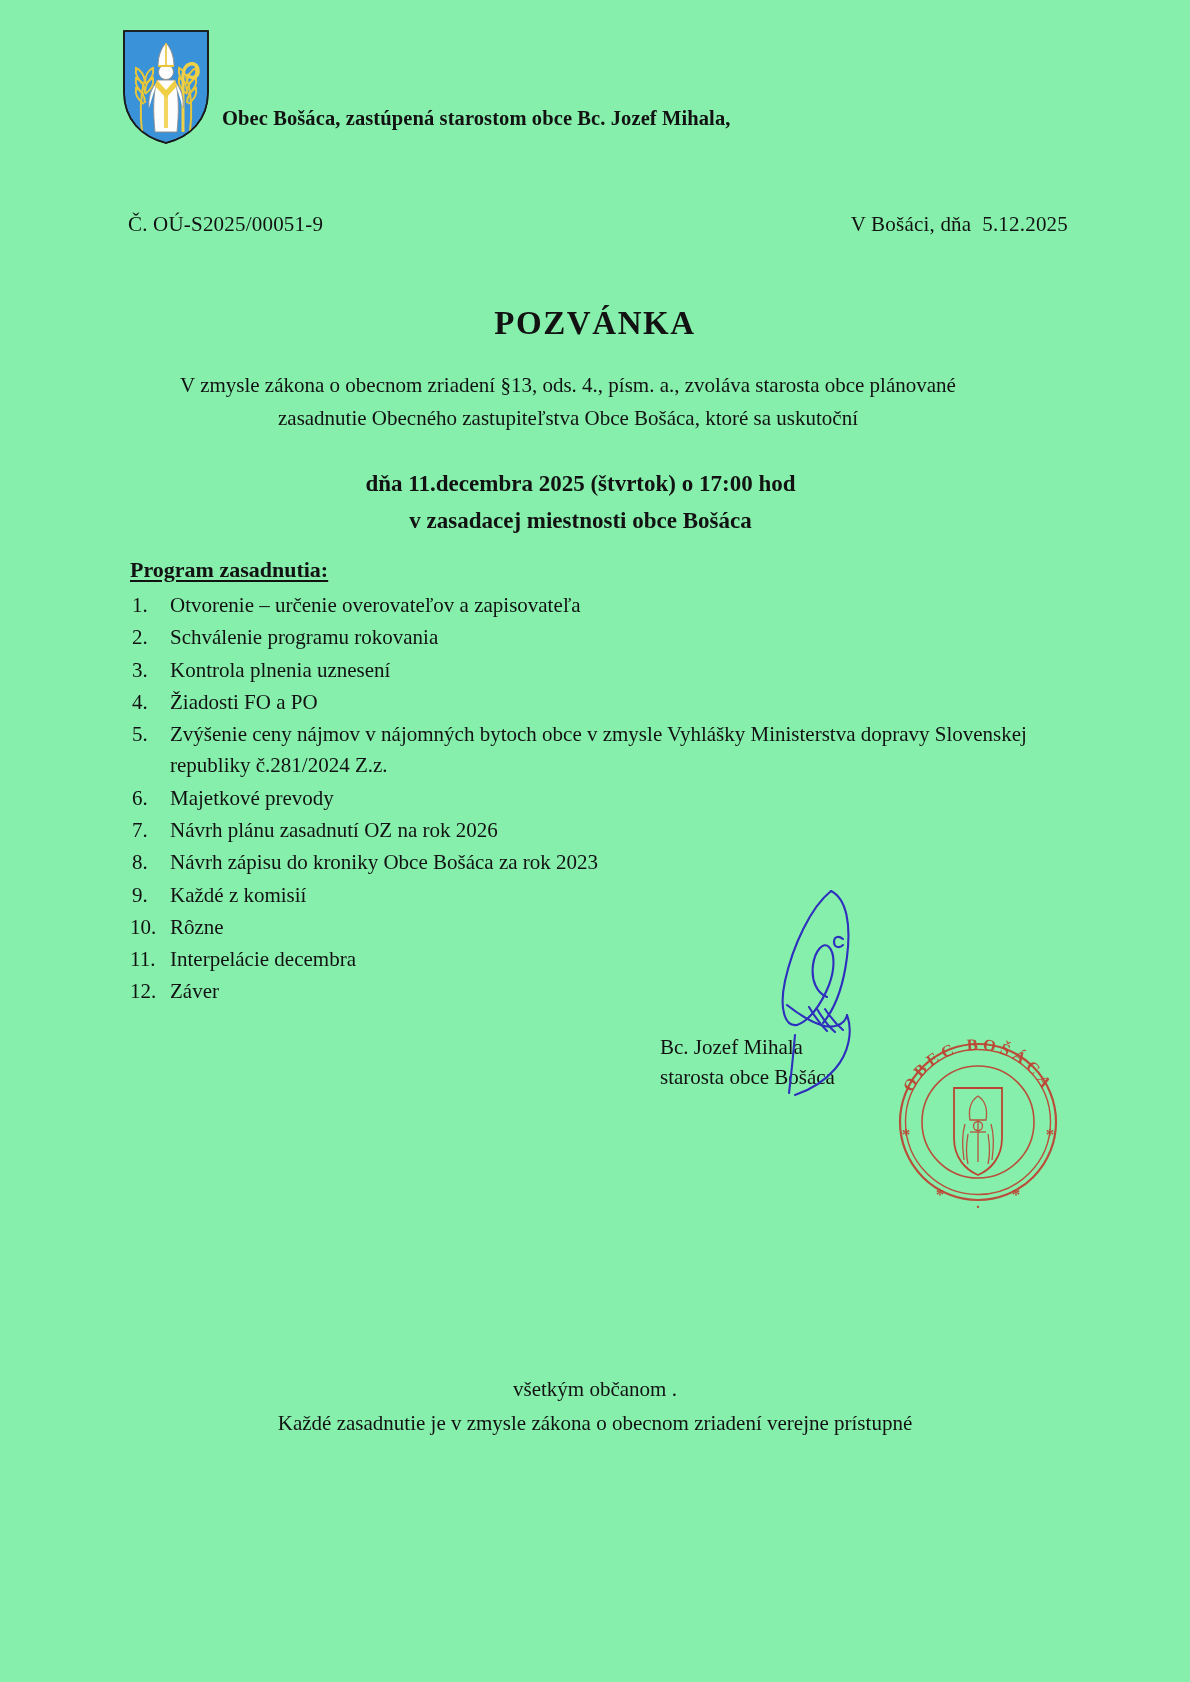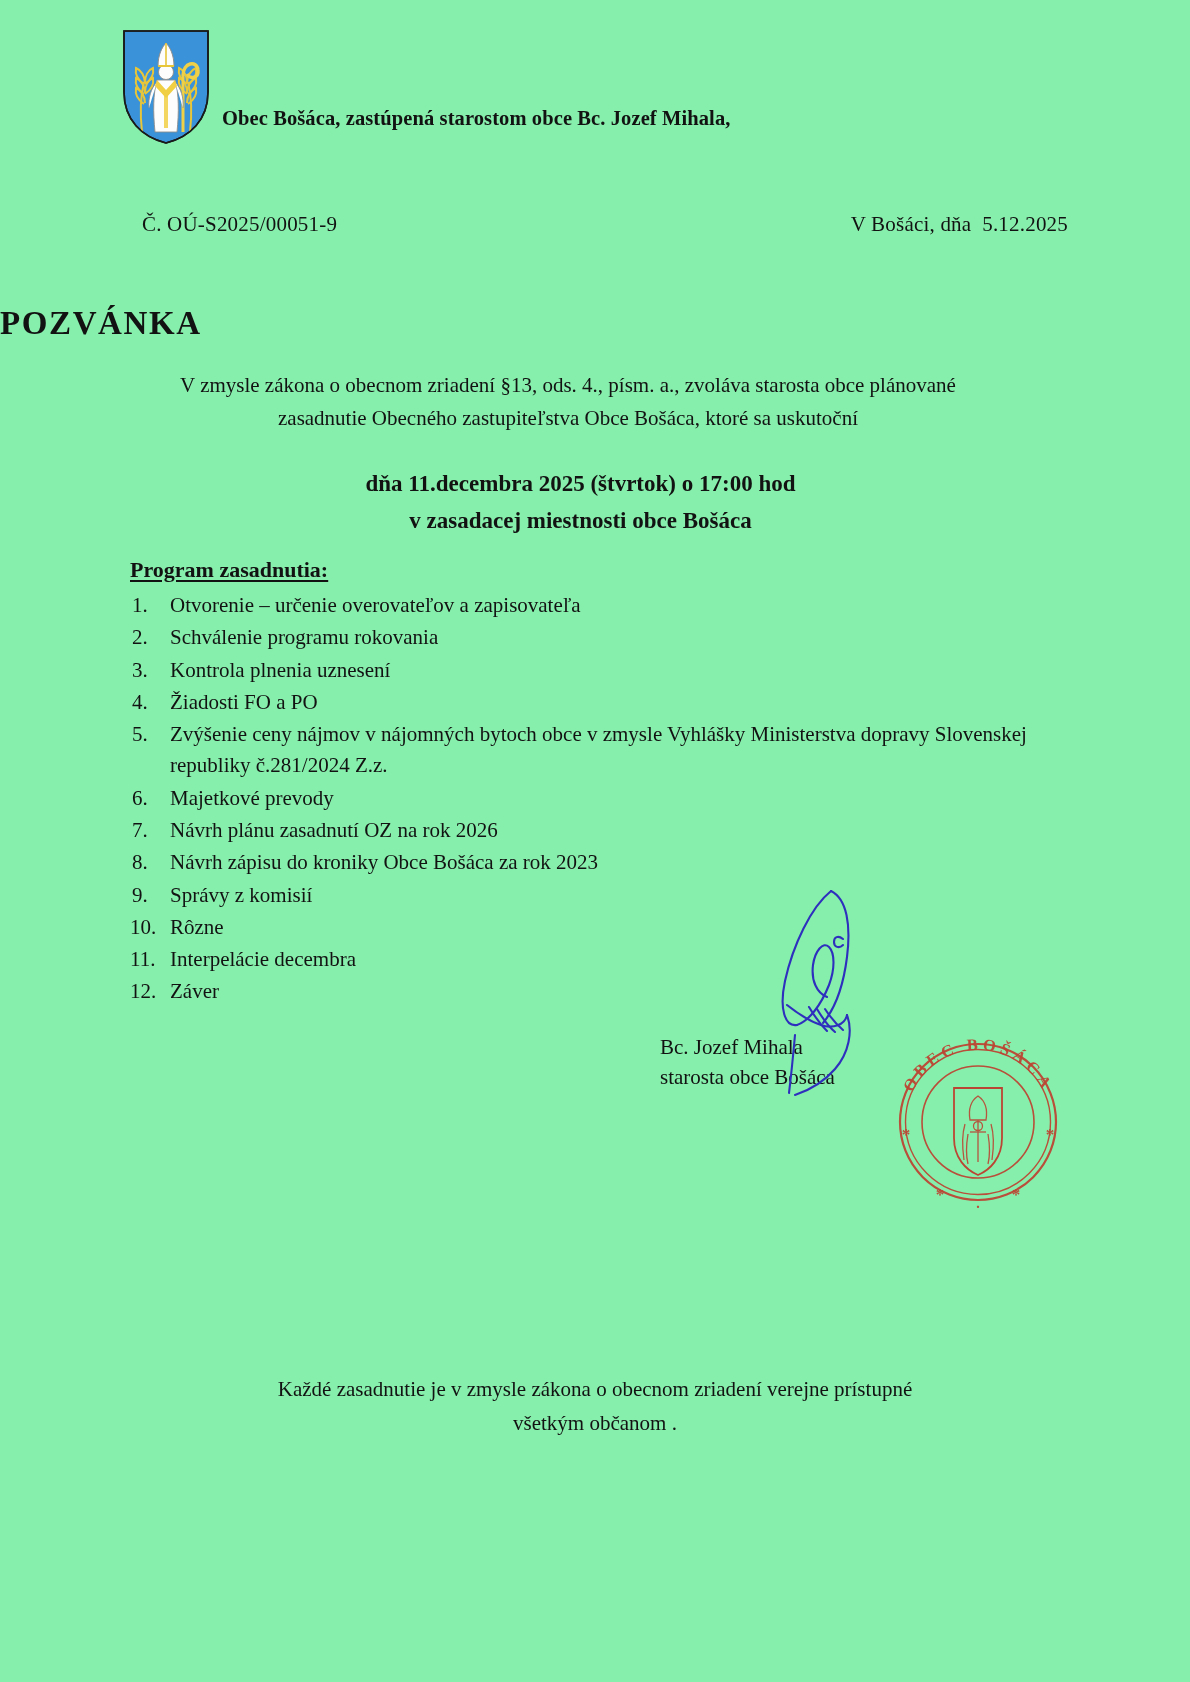--- a/index.html
+++ b/index.html
@@ -54,7 +54,7 @@
     font-size: 21px;
     letter-spacing: 0.2px;
   }
-  .refrow .refno { flex: 0 0 auto; margin-left: 14px; }
+  .refrow .refno { flex: 0 0 auto; }
   .refrow .place { margin-left: auto; white-space: pre; }
 
   

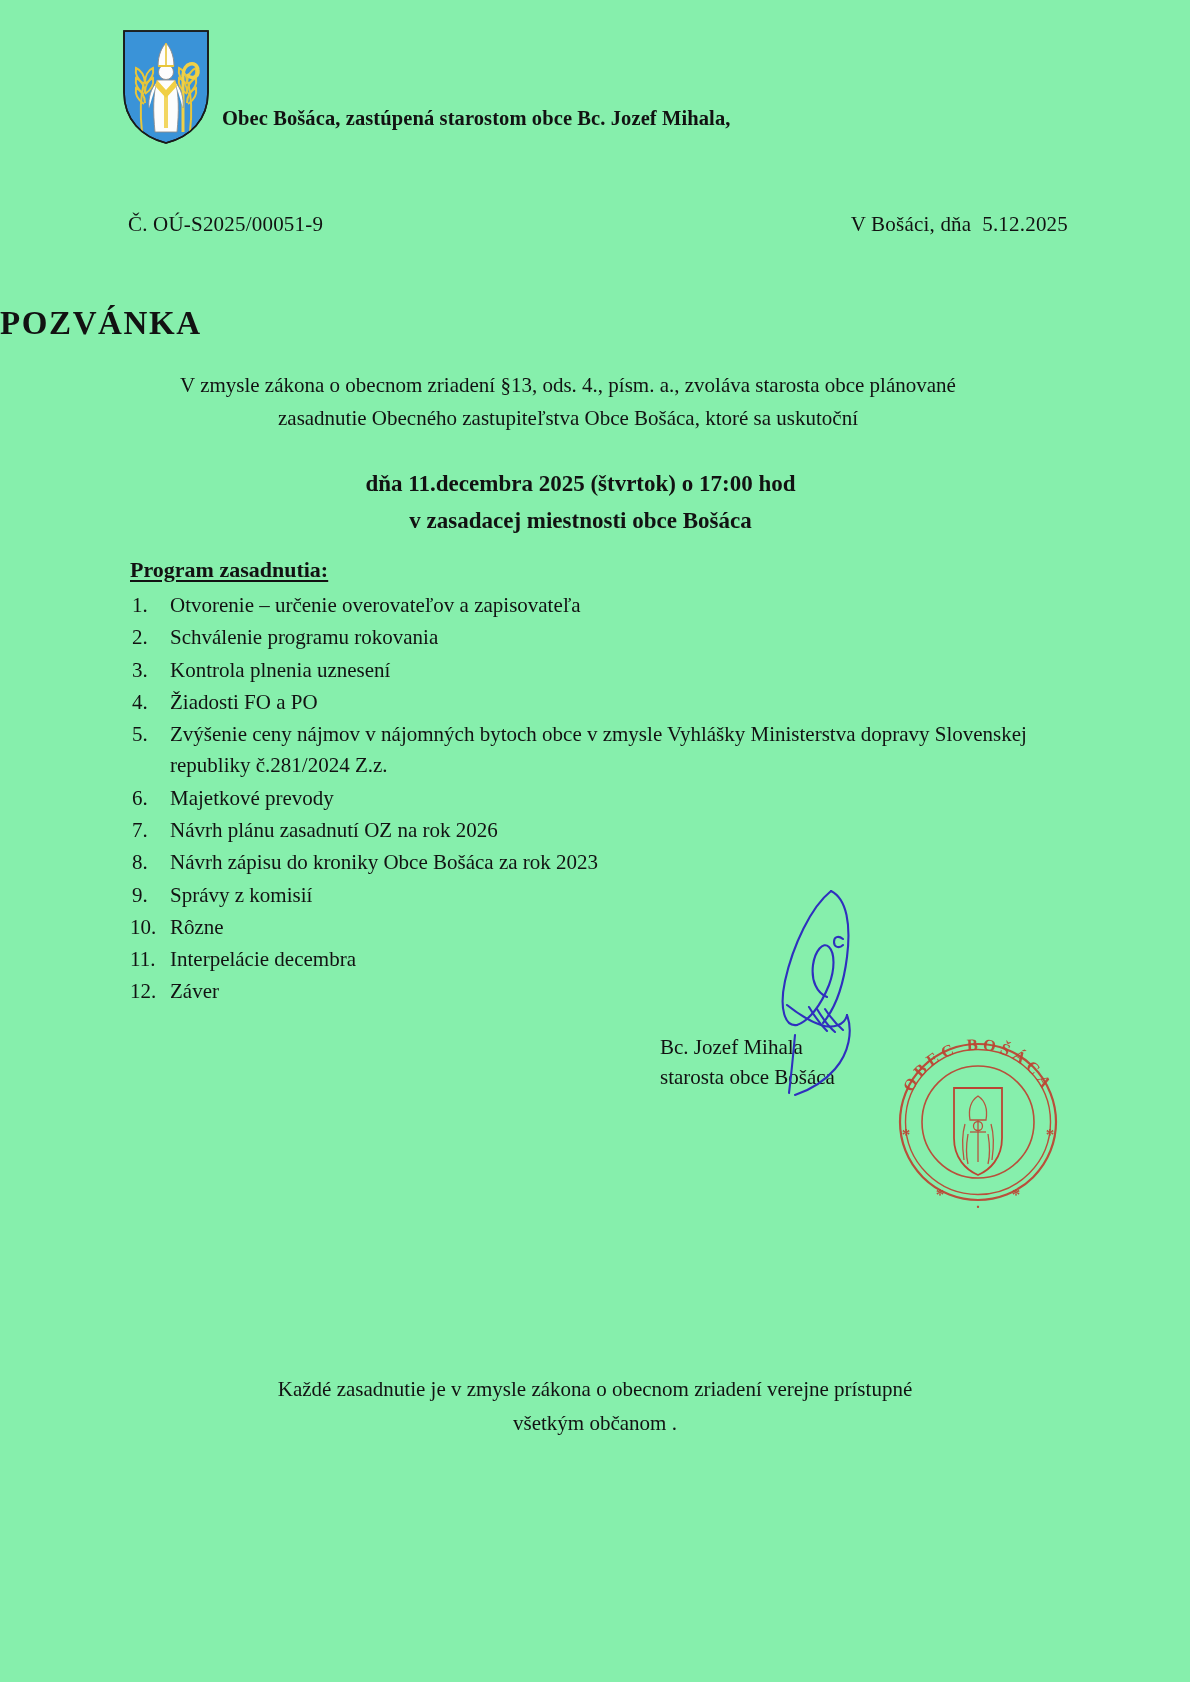--- a/index.html
+++ b/index.html
@@ -62,6 +62,7 @@
     position: absolute;
     left: 0; top: 305px;
     width: 1190px;
+    text-align: center;
     font-size: 33px;
     font-weight: bold;
     letter-spacing: 1.6px;

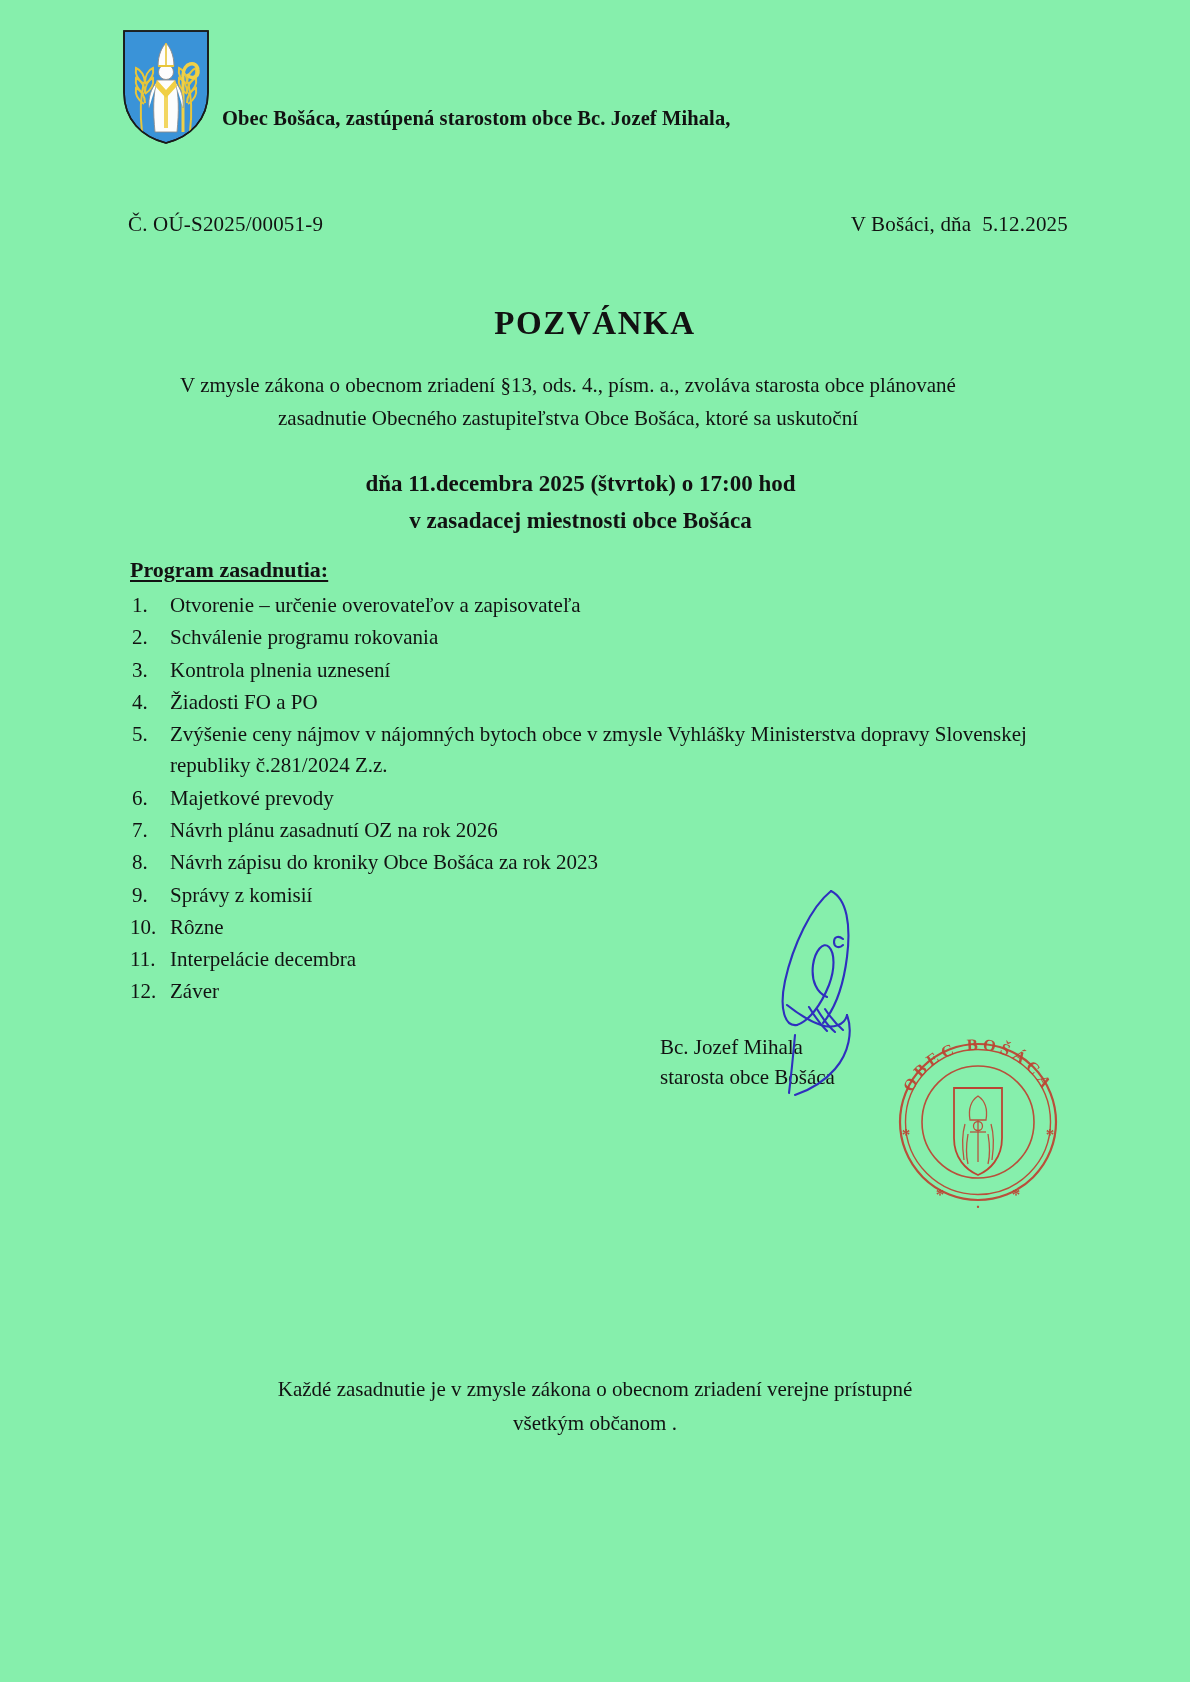--- a/index.html
+++ b/index.html
@@ -269,7 +269,7 @@
       </div>
       <div class="agenda-item">
         <div class="agenda-num">9.</div>
-        <div class="agenda-text">Správy z komisií</div>
+        <div class="agenda-text">Každé z komisií</div>
       </div>
       <div class="agenda-item">
         <div class="agenda-num wide">10.</div>

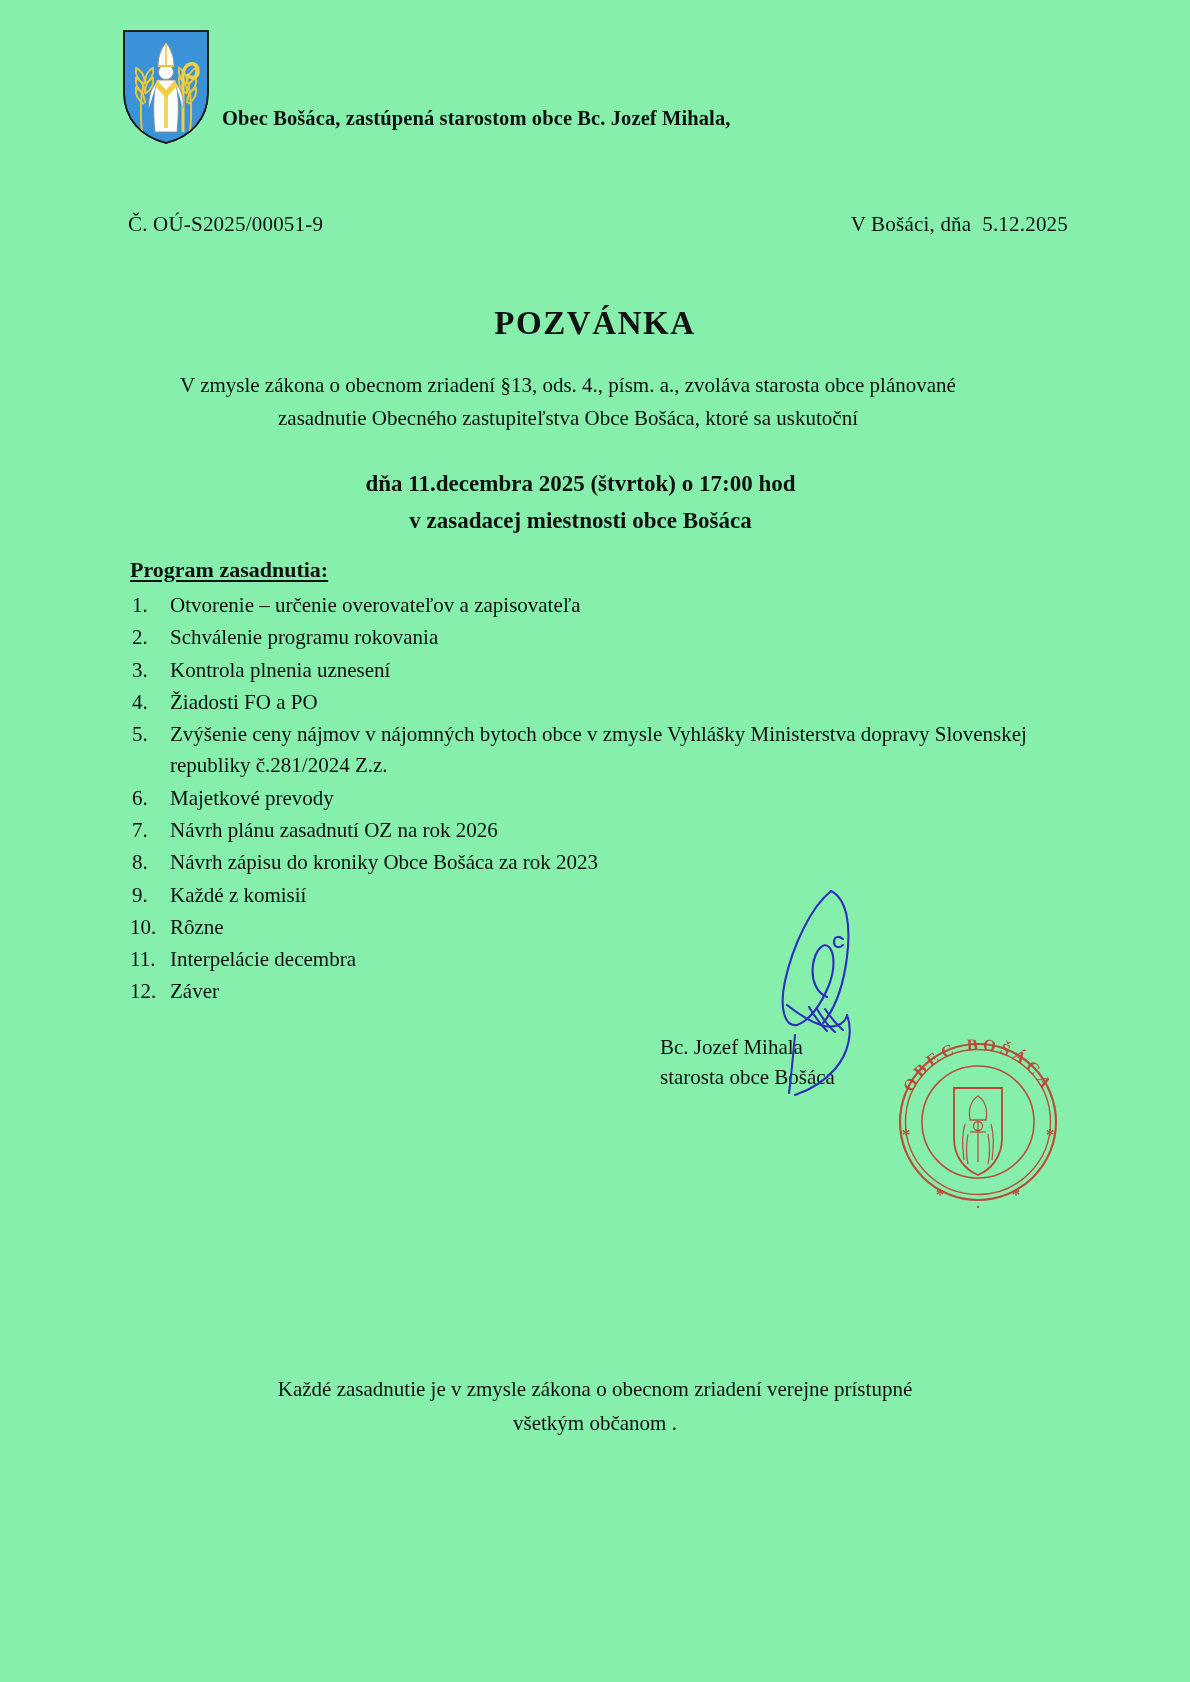--- a/index.html
+++ b/index.html
@@ -349,8 +349,8 @@
   </div>
 
   <div class="footer">
+    <div>všetkým občanom .</div>
     <div>Každé zasadnutie je v zmysle zákona o obecnom zriadení verejne prístupné</div>
-    <div>všetkým občanom .</div>
   </div>
 
 </div>

